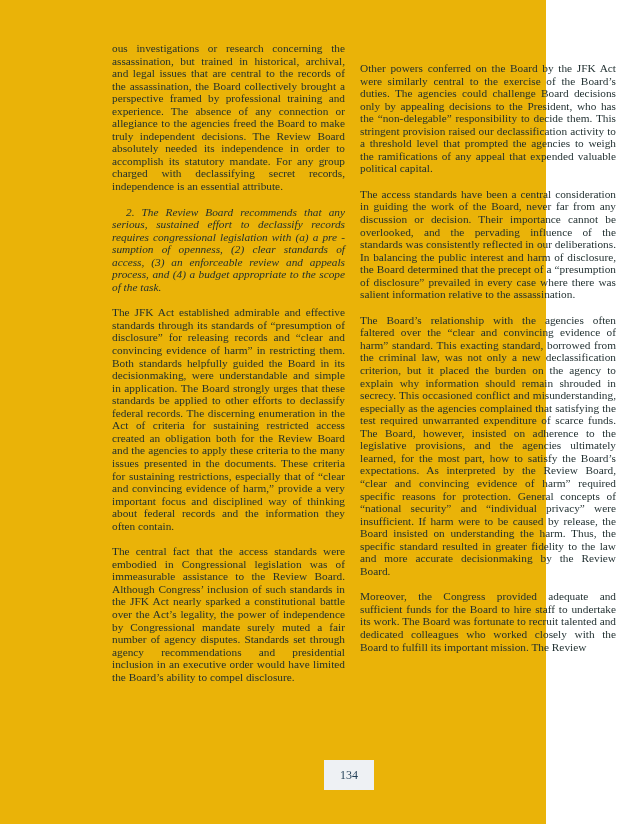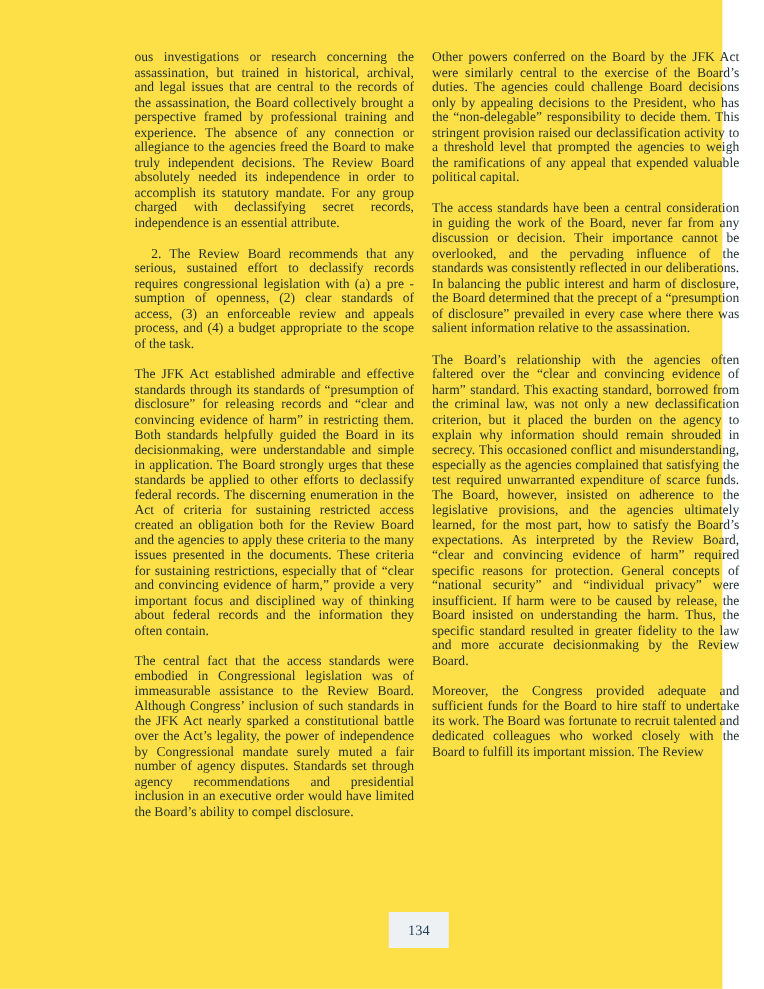--- a/index.html
+++ b/index.html
@@ -4,7 +4,7 @@
   <style>
     html, body { margin: 0; padding: 0; background: #ffffff; }
     body { width: 637px; height: 824px; position: relative; overflow: hidden; }
-    .page { position: absolute; left: 0; top: 0; width: 602px; height: 824px; background: #fde047; }
+    .page { position: absolute; left: 0; top: 0; width: 546px; height: 824px; background: #eab308; }
     .col { position: absolute; top: 42px; width: 233px; }
     .col.left { left: 112px; }
     .col.right { left: 360px; width: 256px; }

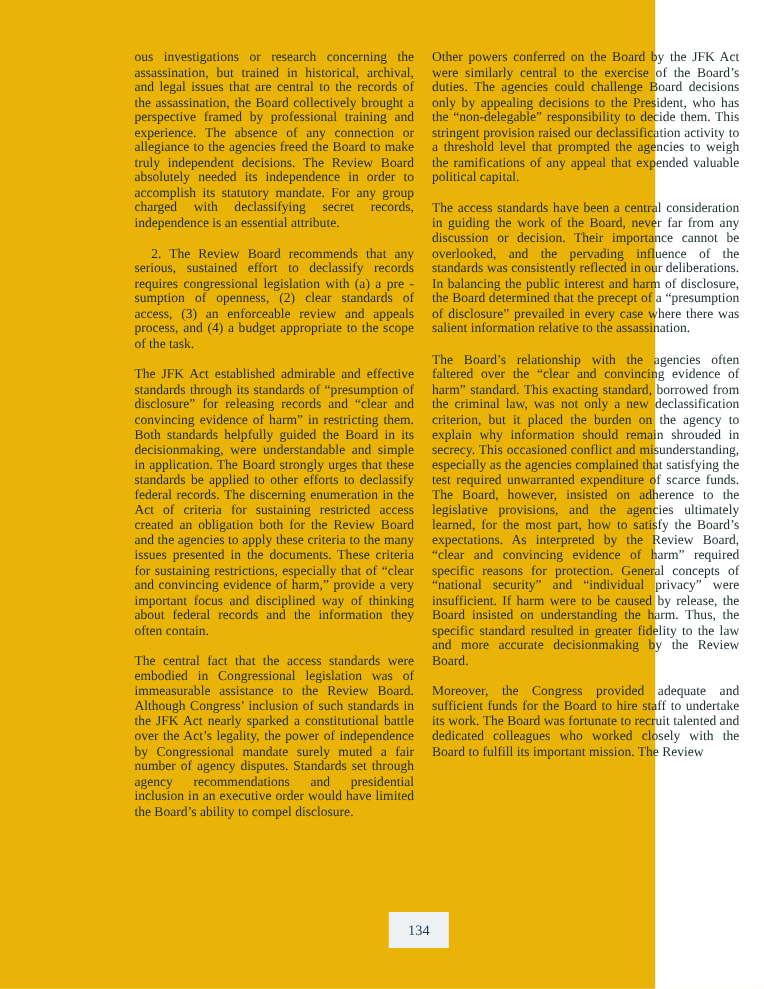--- a/index.html
+++ b/index.html
@@ -7,7 +7,7 @@
     .page { position: absolute; left: 0; top: 0; width: 546px; height: 824px; background: #eab308; }
     .col { position: absolute; top: 42px; width: 233px; }
     .col.left { left: 112px; }
-    .col.right { left: 360px; width: 256px; }
+    .col.right { left: 360px; width: 256px; margin-top: 20px; }
     p {
       margin: 0 0 13px 0;
       font-family: "Liberation Serif", "DejaVu Serif", serif;

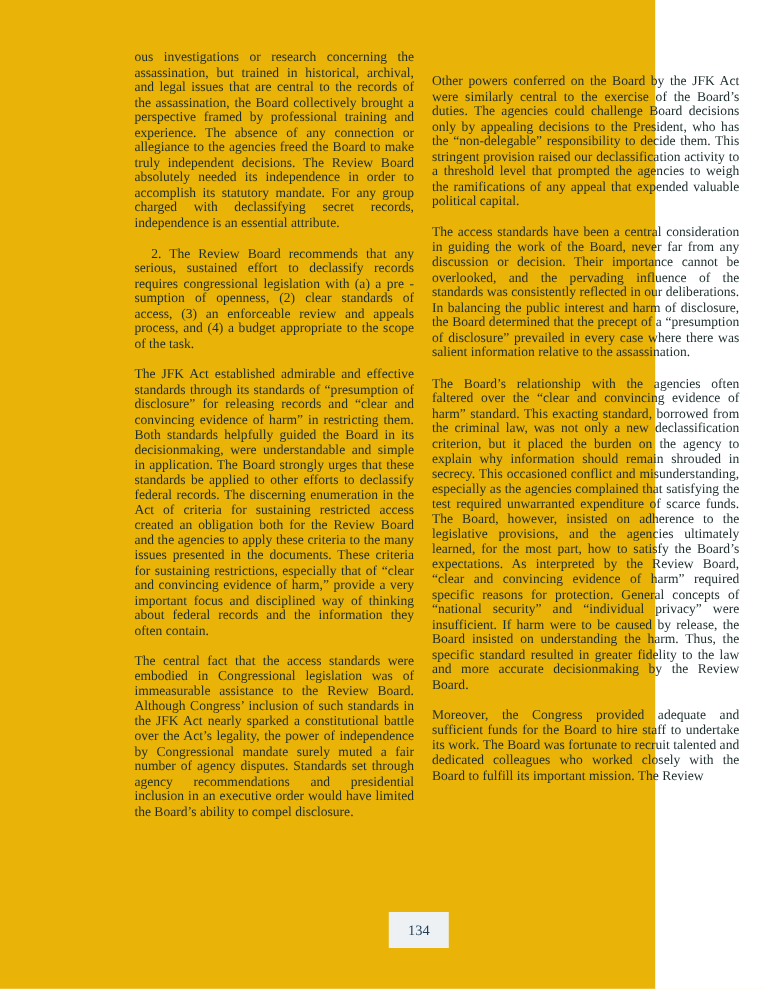--- a/index.html
+++ b/index.html
@@ -17,7 +17,7 @@
       text-align: justify;
       hyphens: manual;
     }
-    p.rec { text-indent: 14px; margin-top: 0; }
+    p.rec { font-style: italic; text-indent: 14px; margin-top: 0; }
     .folio {
       position: absolute; left: 324px; top: 760px; width: 50px; height: 30px;
       background: #eef1f4; display: flex; align-items: center; justify-content: center;

